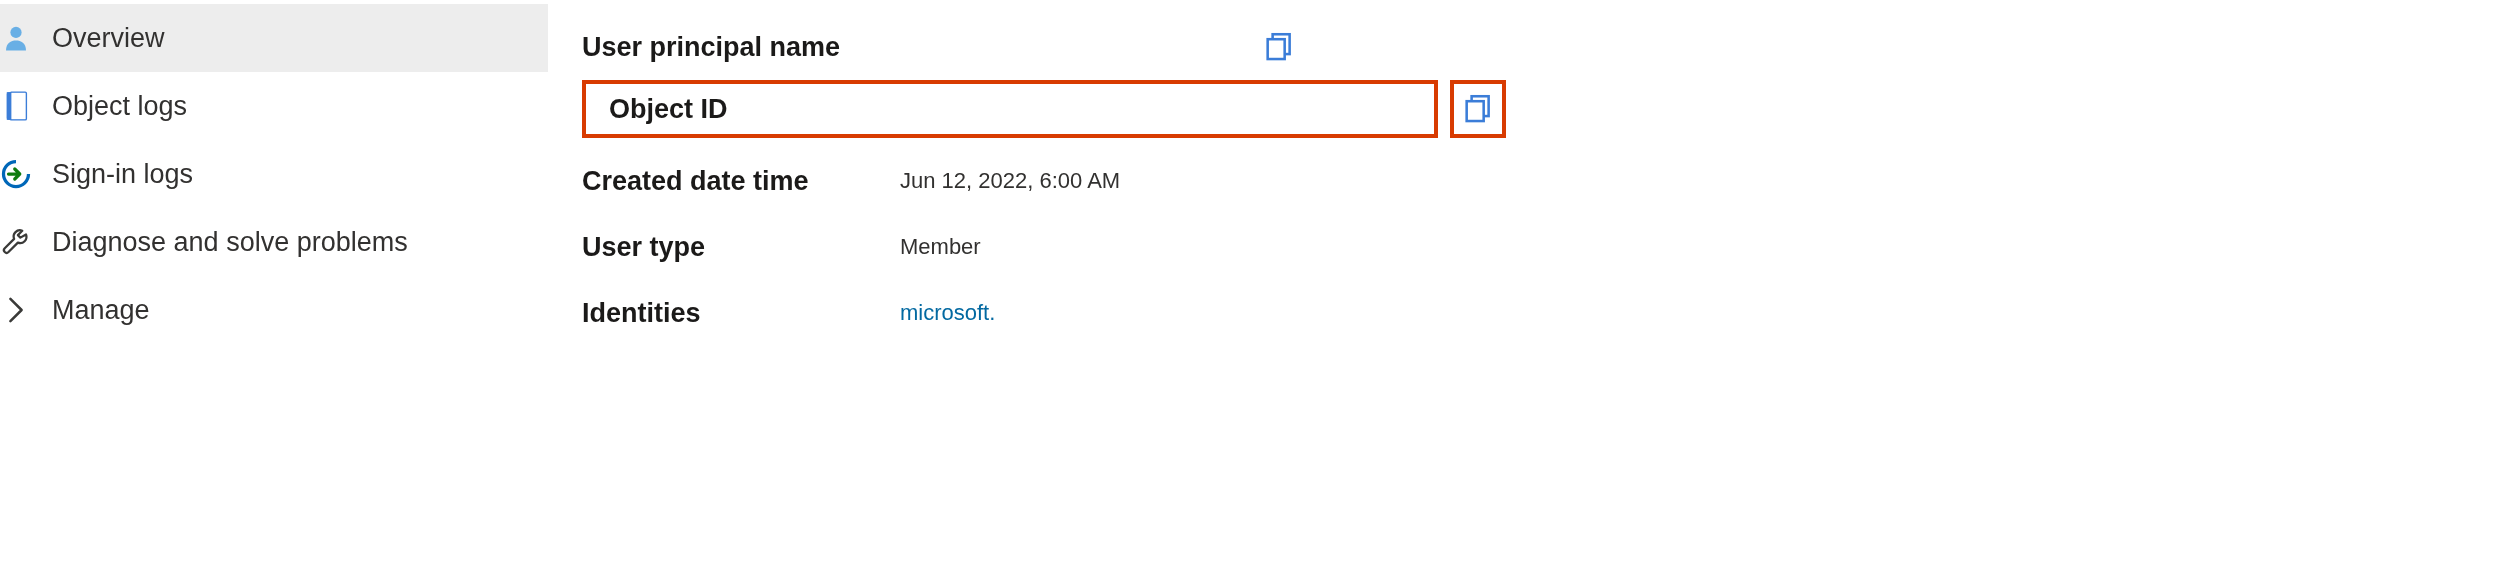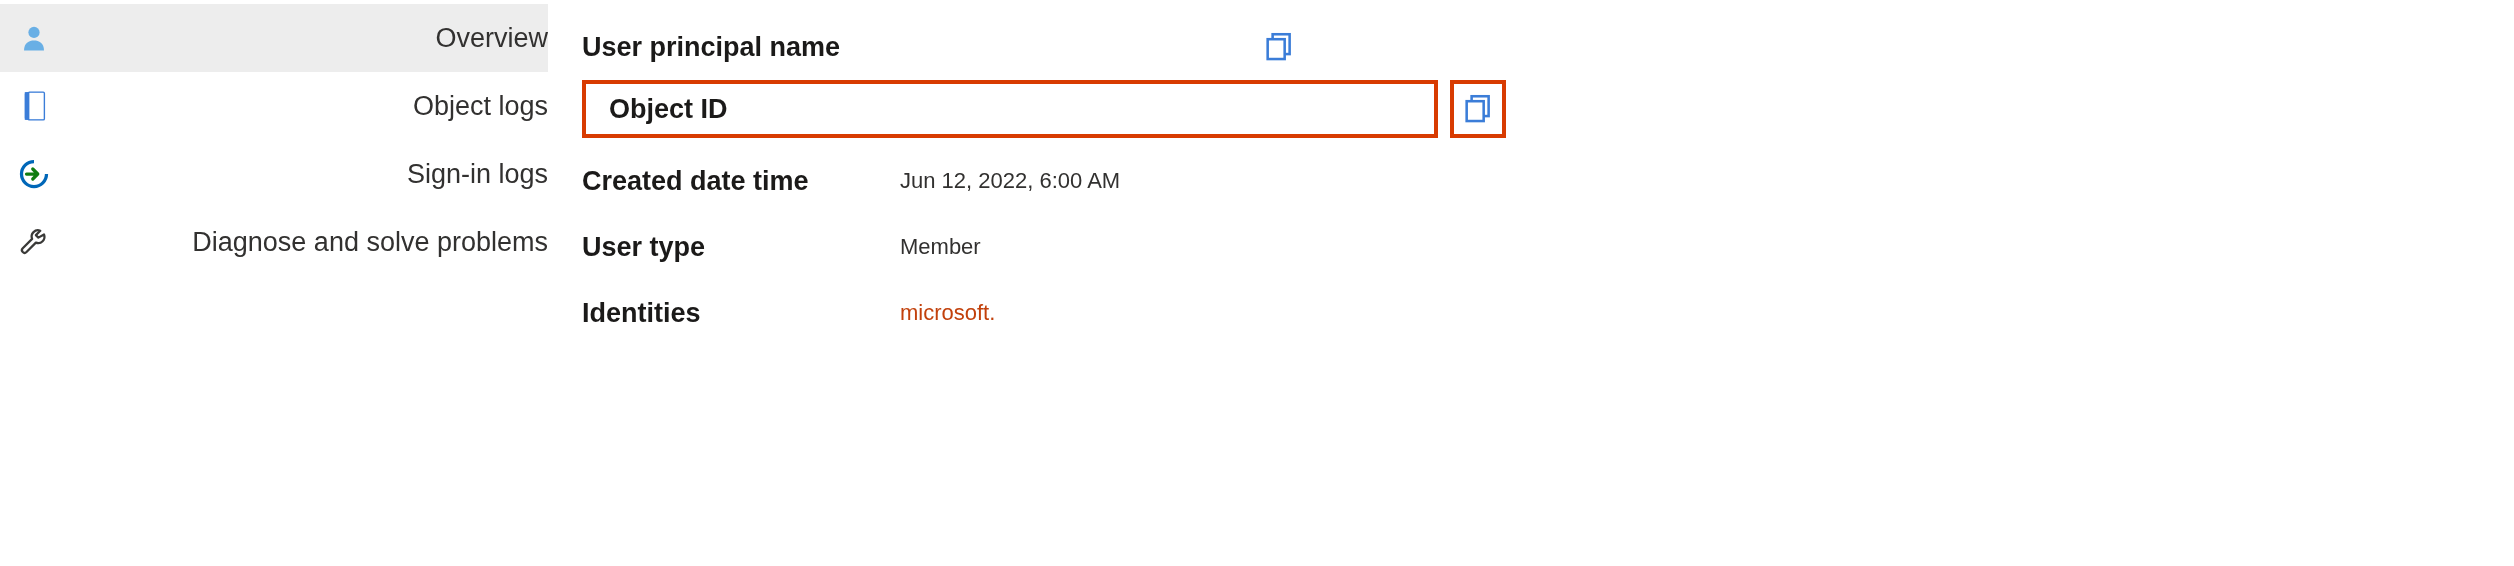--- a/index.html
+++ b/index.html
@@ -26,10 +26,8 @@
       display: flex;
       align-items: center;
       height: 68px;
-      padding-left: 18px;
       gap: 20px;
       cursor: pointer;
-      justify-content: space-between;
     }
     .sidebar-item.active {
       background: #ededed;

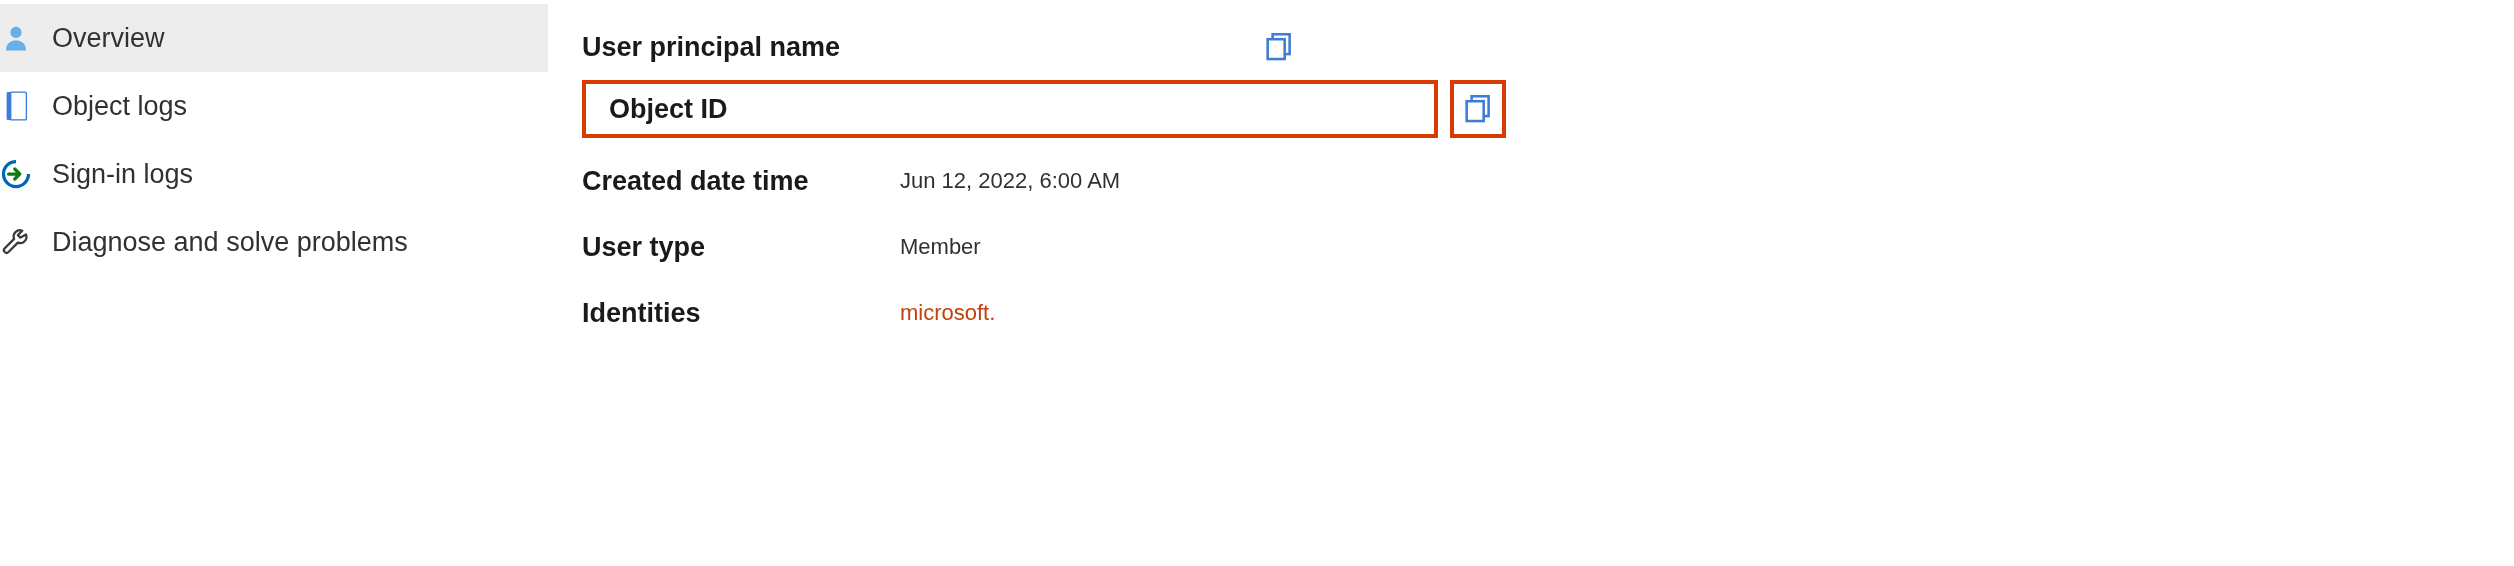--- a/index.html
+++ b/index.html
@@ -149,6 +149,14 @@
     <span class="label">Diagnose and solve problems</span>
   </div>
 
+  <div class="sidebar-item">
+    <span class="icon-wrap">
+      <svg width="20" height="28" viewBox="0 0 12 20" fill="none">
+        <path d="M2 2 L10 10 L2 18" stroke="#3a3a38" stroke-width="1.8" fill="none" stroke-linecap="round" stroke-linejoin="round"></path>
+      </svg>
+    </span>
+    <span class="label">Manage</span>
+  </div>
 </nav>
 
 <main class="main">

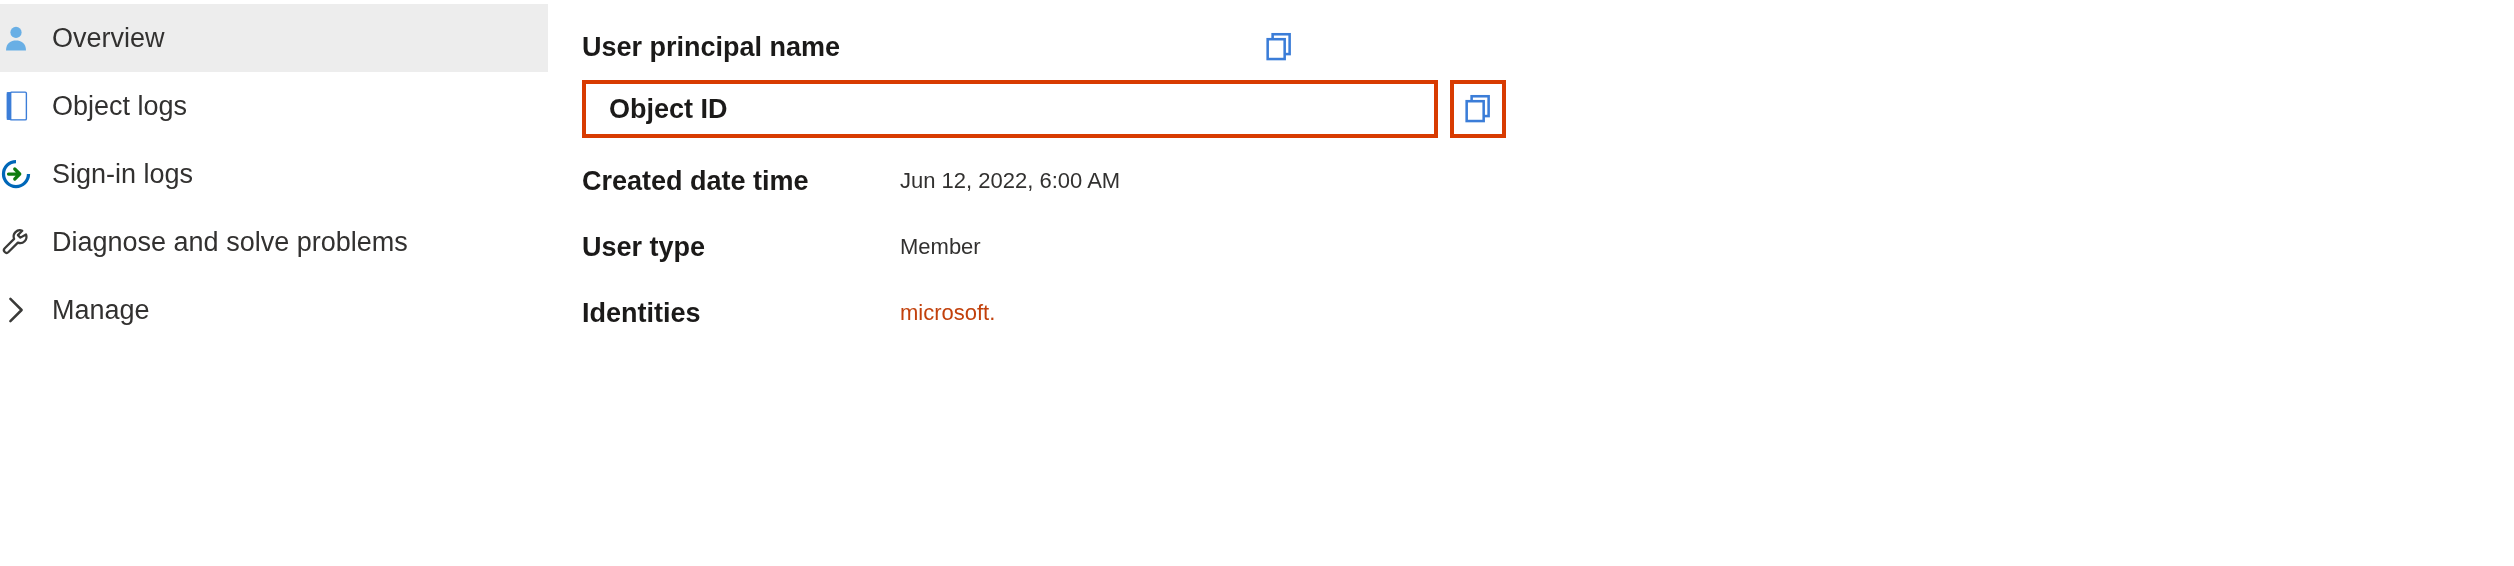--- a/index.html
+++ b/index.html
@@ -65,7 +65,7 @@
       color: #323130;
     }
     .prop-value.link {
-      color: #c2410c;
+      color: #0369a1;
       text-align: right;
     }
     .copy-icon {

